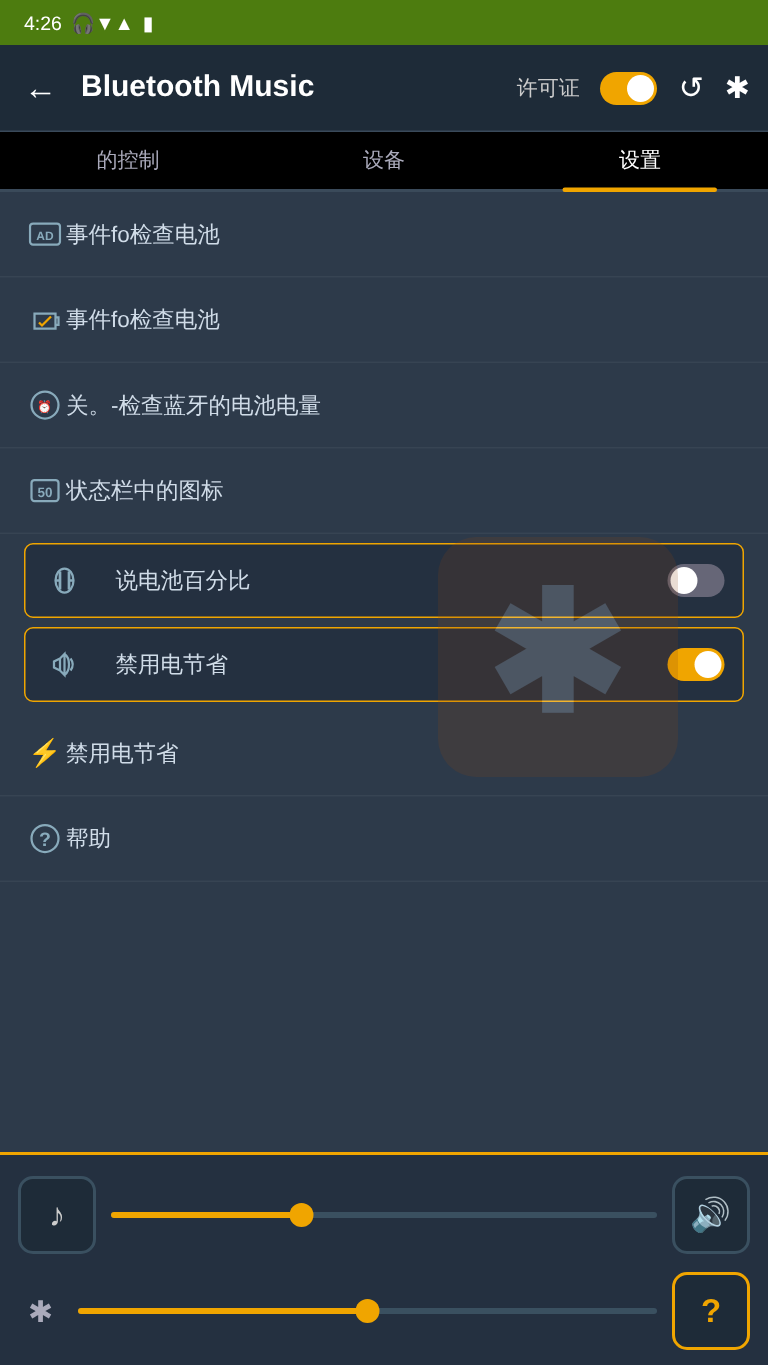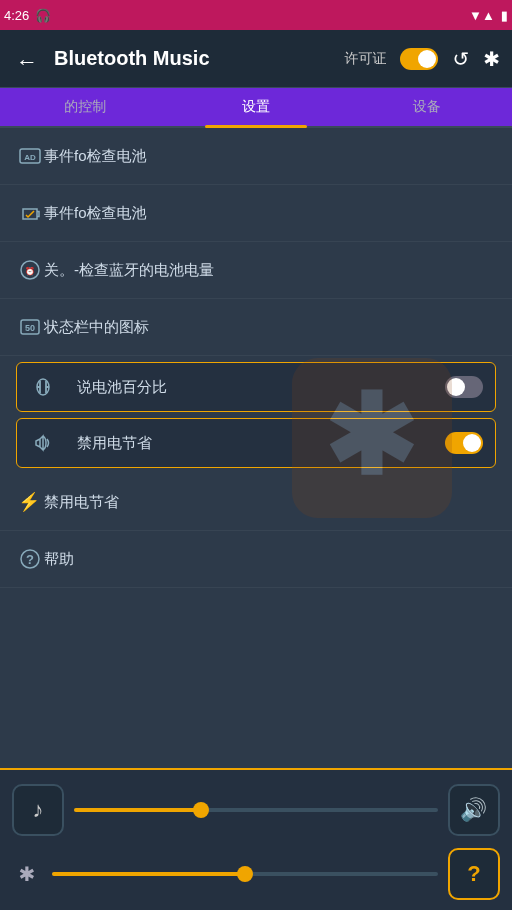--- a/index.html
+++ b/index.html
@@ -15,12 +15,12 @@
 
     
     .status-bar {
-      background: #be185d;
+      background: #4d7c0f;
       height: 30px;
       display: flex;
       align-items: center;
-      justify-content: space-between;
-      padding: 0 4px;
+      justify-content: flex-start;
+      padding: 0 16px;
       font-size: 13px;
       color: #fff;
     }

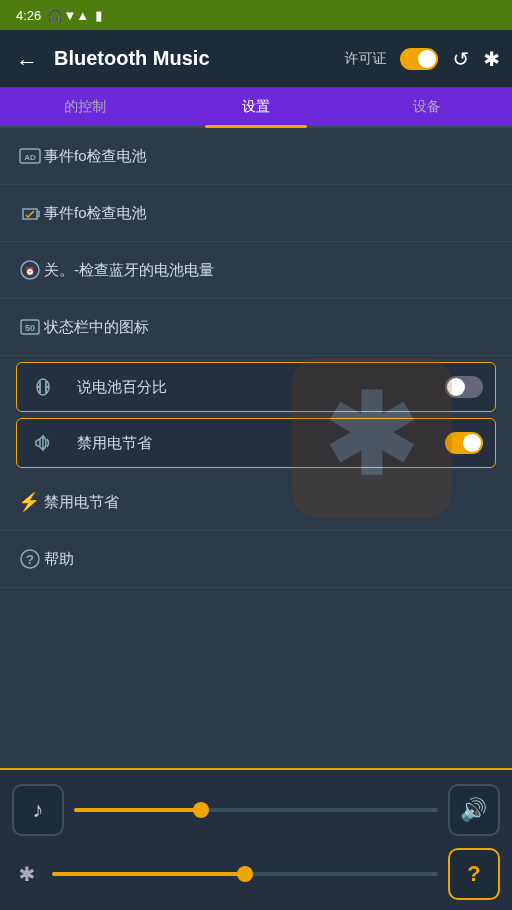--- a/index.html
+++ b/index.html
@@ -80,7 +80,7 @@
 
     
     .tabs {
-      background: #6d28d9;
+      background: #000000;
       display: flex;
       border-bottom: 2px solid #3a4a5a;
     }

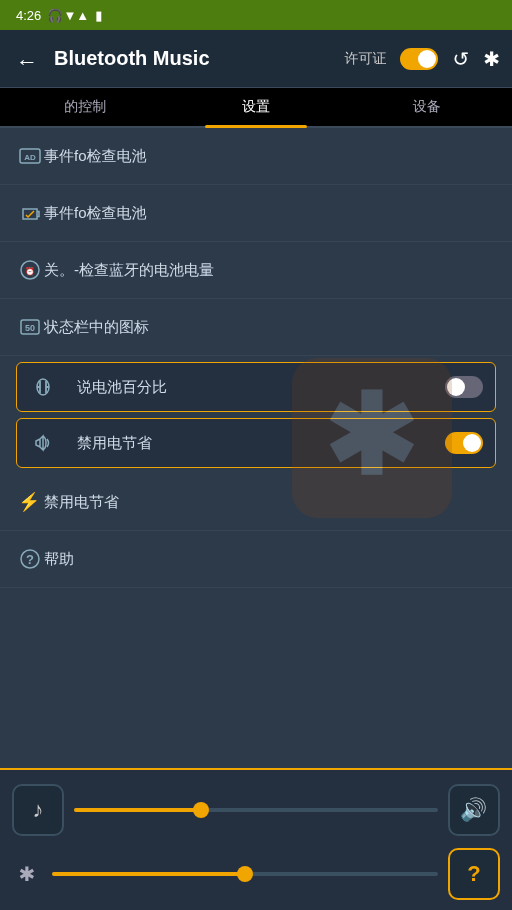--- a/index.html
+++ b/index.html
@@ -298,11 +298,11 @@
   <div class="tab">
     <span>的控制</span>
   </div>
+  <div class="tab">
+    <span>设备</span>
+  </div>
   <div class="tab active">
     <span>设置</span>
-  </div>
-  <div class="tab">
-    <span>设备</span>
   </div>
 </div>
 

